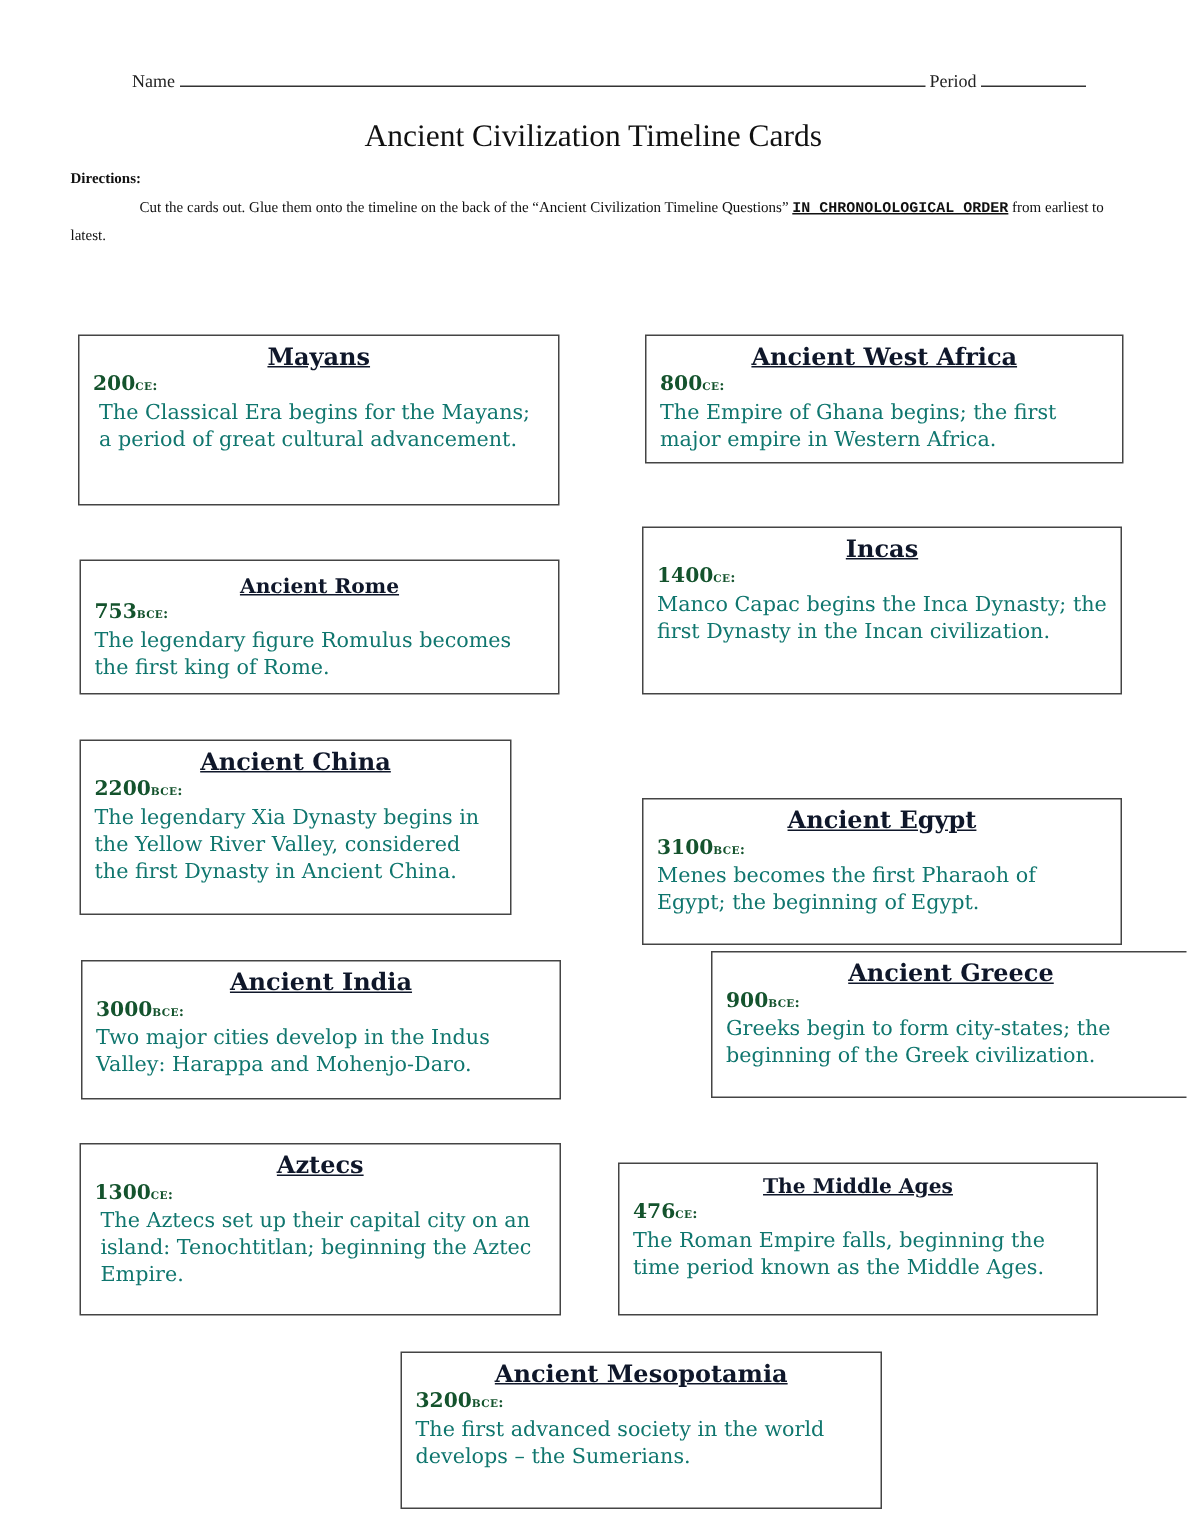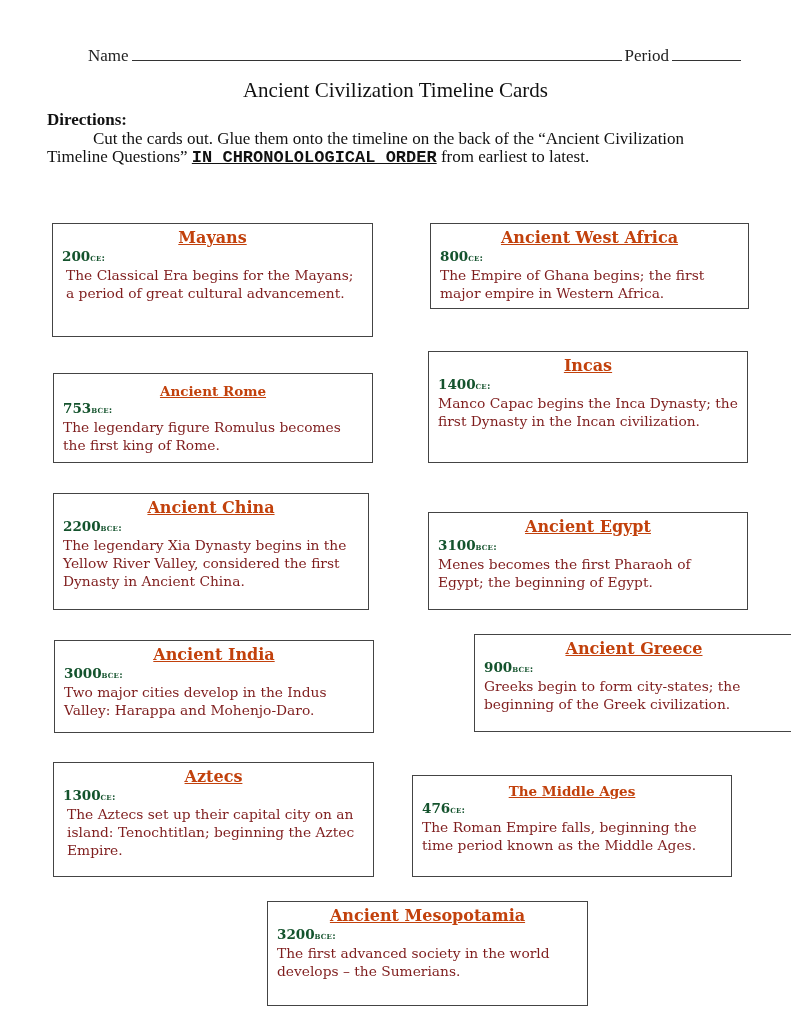--- a/index.html
+++ b/index.html
@@ -21,7 +21,7 @@
       left: 88px;
       width: 656px;
       font-family: "Liberation Serif", serif;
-      font-size: 17px;
+      font-size: 12px;
       color: #222;
       display: flex;
       align-items: baseline;

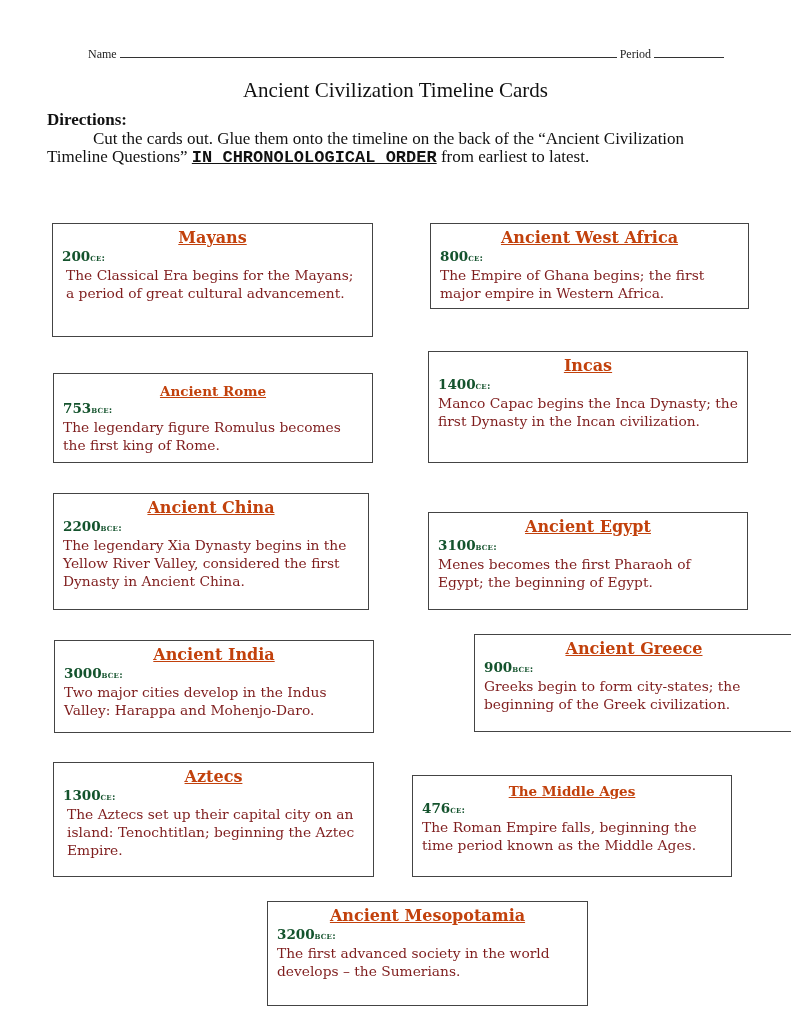--- a/index.html
+++ b/index.html
@@ -52,7 +52,7 @@
       left: 47px;
       width: 690px;
       font-family: "Liberation Serif", serif;
-      font-size: 17px;
+      font-size: 10px;
       line-height: 18.5px;
       color: #111;
     }

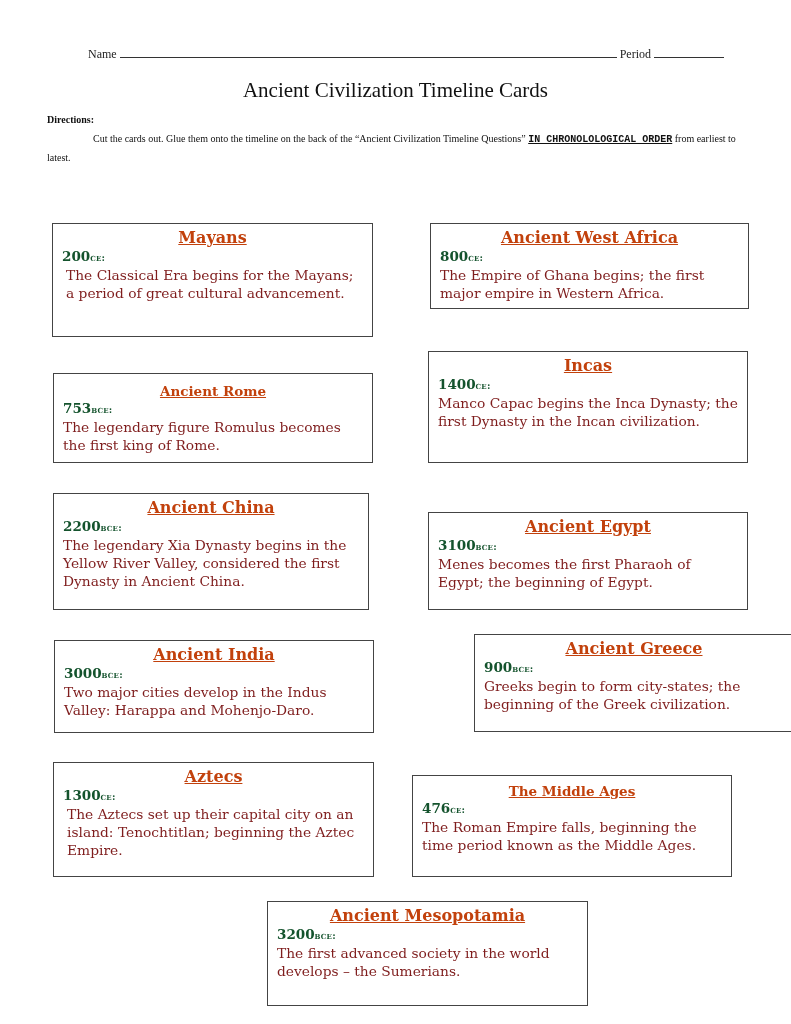--- a/index.html
+++ b/index.html
@@ -85,7 +85,7 @@
       text-decoration: underline;
       font-size: 16px;
       line-height: 20px;
-      color: #c2410c;
+      color: #0f172a;
     }
     .card .card-title.small {
       font-size: 13.5px;

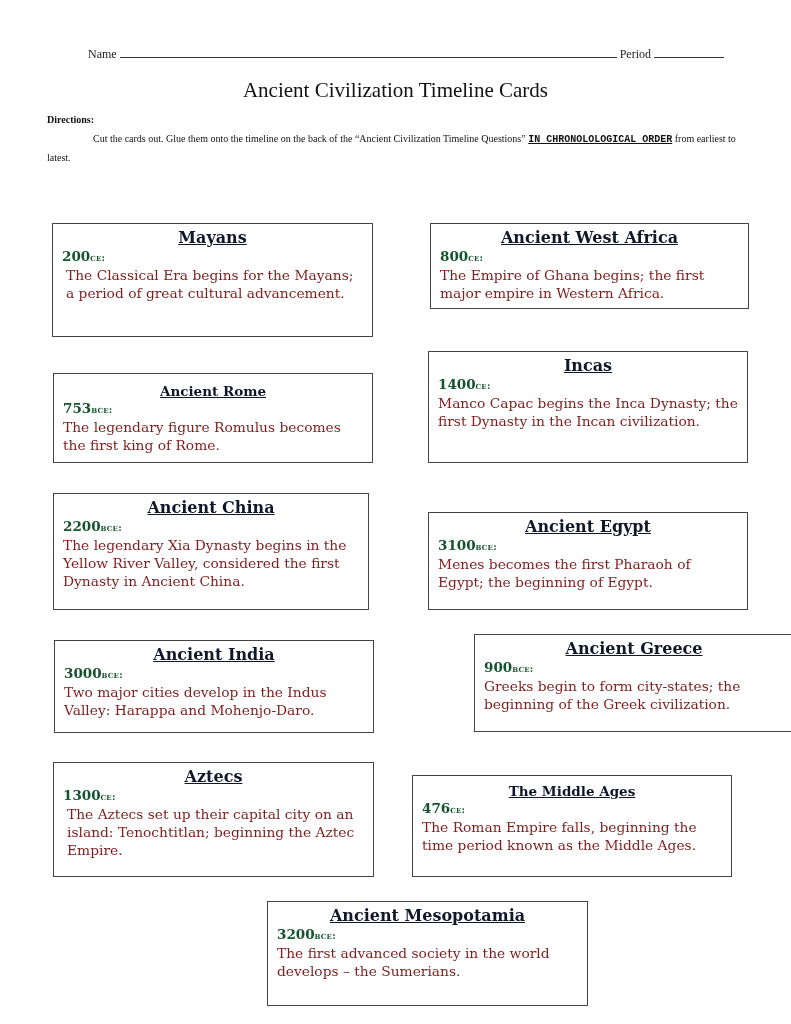--- a/index.html
+++ b/index.html
@@ -106,7 +106,7 @@
     .card .card-text {
       font-size: 13.8px;
       line-height: 18px;
-      color: #7f1d1d;
+      color: #0f766e;
     }
     .card .card-text.indent { padding-left: 4px; }
 

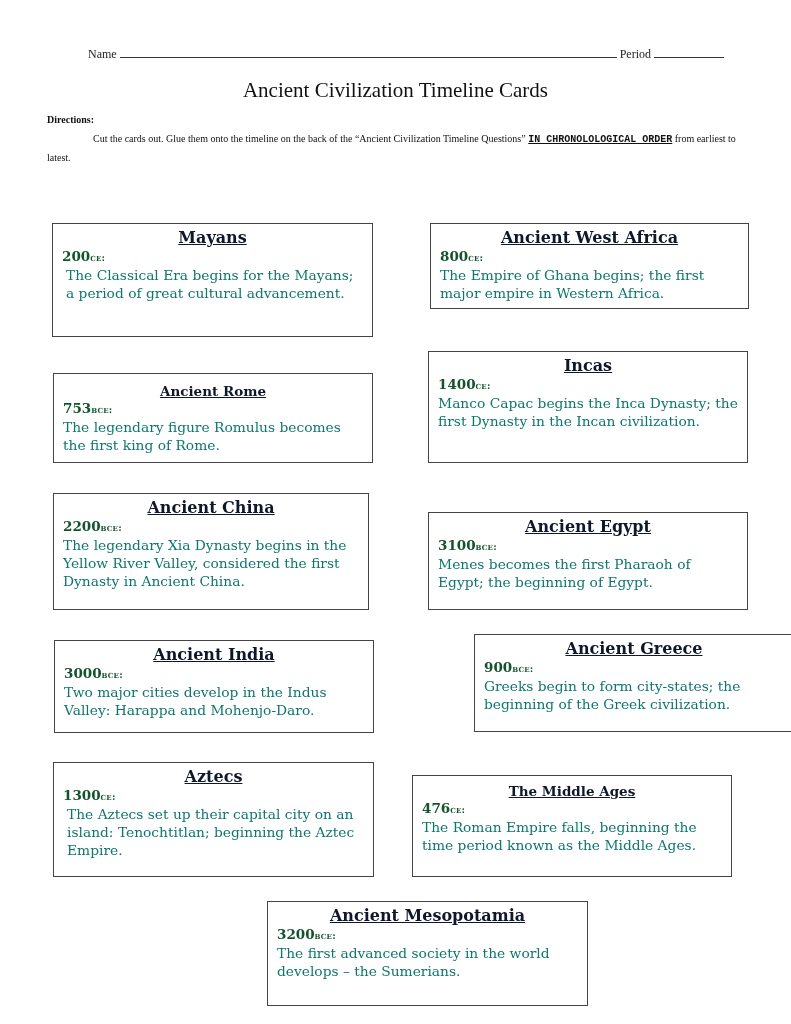--- a/index.html
+++ b/index.html
@@ -114,7 +114,7 @@
     #card-west-africa   { left: 430px; top: 223px; width: 319px; height: 86px; }
     #card-rome          { left: 53px;  top: 373px; width: 320px; height: 90px; }
     #card-incas         { left: 428px; top: 351px; width: 320px; height: 112px; }
-    #card-china         { left: 53px;  top: 493px; width: 316px; height: 117px; }
+    #card-china         { left: 53px;  top: 493px; width: 288px; height: 117px; }
     #card-egypt         { left: 428px; top: 512px; width: 320px; height: 98px; }
     #card-india         { left: 54px;  top: 640px; width: 320px; height: 93px; }
     #card-greece        { left: 428px; top: 634px; width: 320px; height: 98px; margin-left: 46px; }

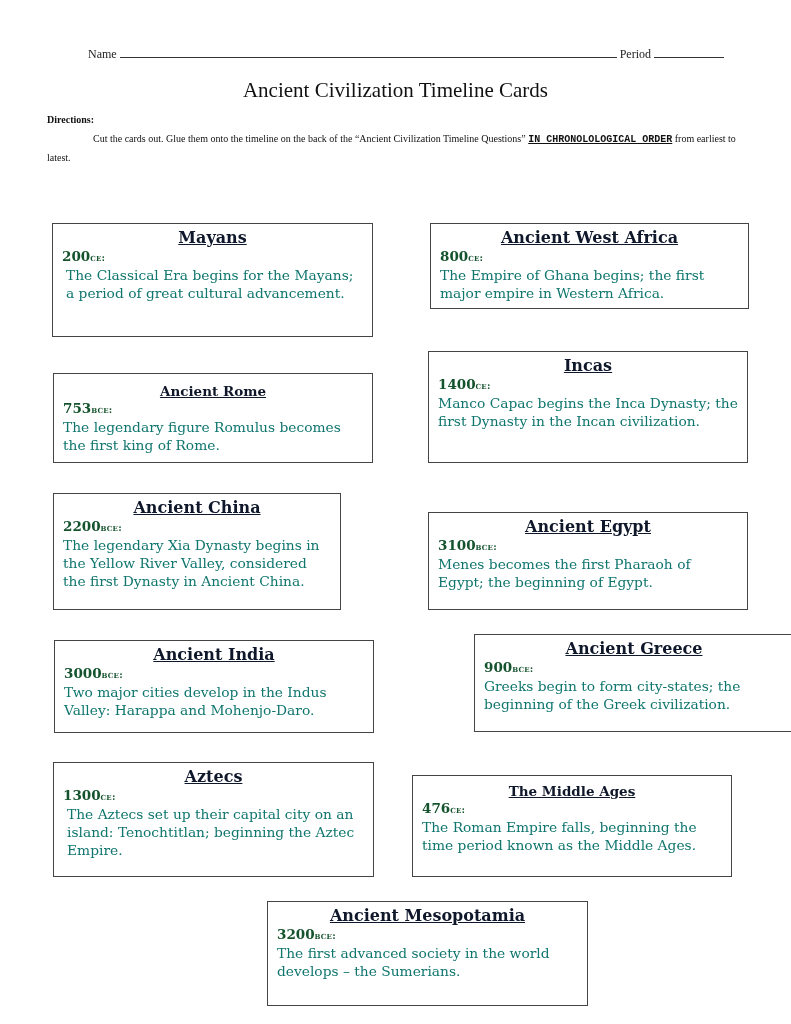--- a/index.html
+++ b/index.html
@@ -115,7 +115,7 @@
     #card-rome          { left: 53px;  top: 373px; width: 320px; height: 90px; }
     #card-incas         { left: 428px; top: 351px; width: 320px; height: 112px; }
     #card-china         { left: 53px;  top: 493px; width: 288px; height: 117px; }
-    #card-egypt         { left: 428px; top: 512px; width: 320px; height: 98px; }
+    #card-egypt         { left: 428px; top: 532px; width: 320px; height: 98px; }
     #card-india         { left: 54px;  top: 640px; width: 320px; height: 93px; }
     #card-greece        { left: 428px; top: 634px; width: 320px; height: 98px; margin-left: 46px; }
     #card-aztecs        { left: 53px;  top: 762px; width: 321px; height: 115px; }

